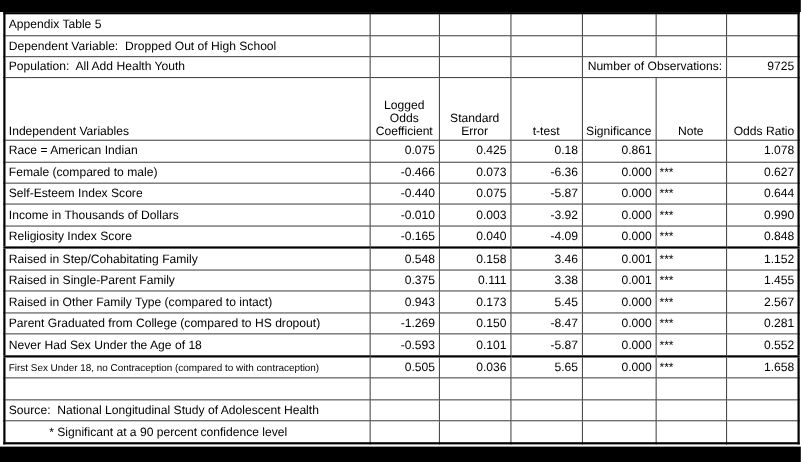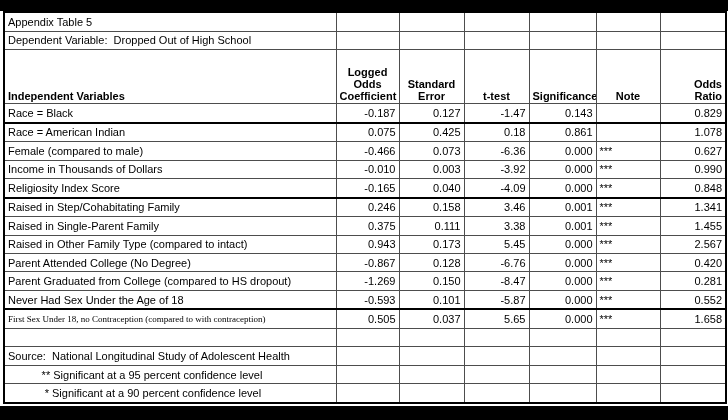--- a/index.html
+++ b/index.html
@@ -81,6 +81,14 @@
           <td class=""></td>
           <td class=""></td>
         </tr>
+        <tr>
+          <td class="tl">Population:  All Add Health Youth</td>
+          <td class=""></td>
+          <td class=""></td>
+          <td class=""></td>
+          <td class="tr" colspan="2">Number of Observations:</td>
+          <td class="tr">9725</td>
+        </tr>
         <tr class="hdr">
           <td class="tl">Independent Variables</td>
           <td class="ctr">Logged

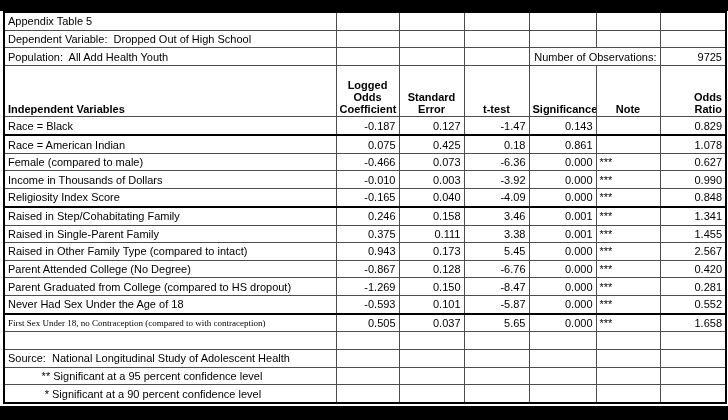--- a/index.html
+++ b/index.html
@@ -38,7 +38,6 @@
     white-space: pre-line;
     line-height: 12px;
     padding-bottom: 1px;
-    font-weight: bold;
   }
   tr.divider td { border-bottom: 2px solid #000; }
   td.tl { text-align: left; }

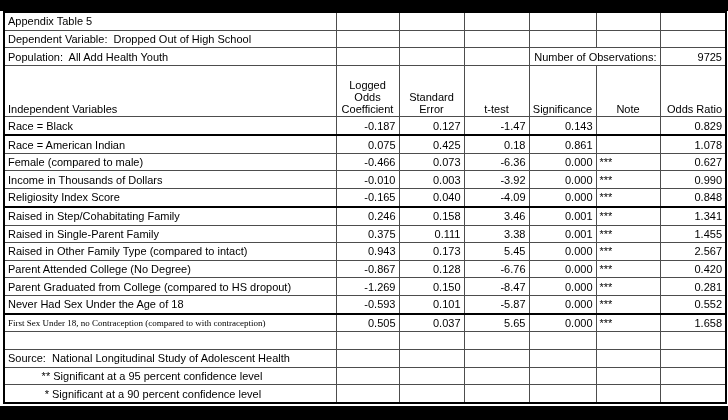--- a/index.html
+++ b/index.html
@@ -100,15 +100,6 @@
           <td class="ctr">Note</td>
           <td class="tr">Odds Ratio</td>
         </tr>
-        <tr class="divider">
-          <td class="tl">Race = Black</td>
-          <td class="tr">-0.187</td>
-          <td class="tr">0.127</td>
-          <td class="tr">-1.47</td>
-          <td class="tr">0.143</td>
-          <td class="tl"></td>
-          <td class="tr">0.829</td>
-        </tr>
         <tr>
           <td class="tl">Race = American Indian</td>
           <td class="tr">0.075</td>

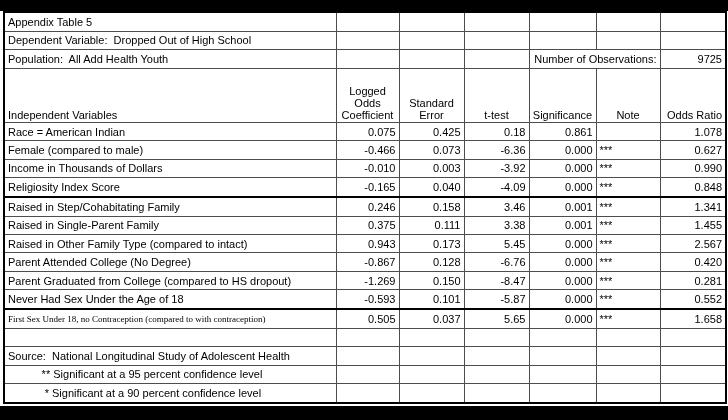--- a/index.html
+++ b/index.html
@@ -119,6 +119,15 @@
           <td class="tr">0.627</td>
         </tr>
         <tr>
+          <td class="tl">Self-Esteem Index Score</td>
+          <td class="tr">-0.440</td>
+          <td class="tr">0.075</td>
+          <td class="tr">-5.87</td>
+          <td class="tr">0.000</td>
+          <td class="tl">***</td>
+          <td class="tr">0.644</td>
+        </tr>
+        <tr>
           <td class="tl">Income in Thousands of Dollars</td>
           <td class="tr">-0.010</td>
           <td class="tr">0.003</td>

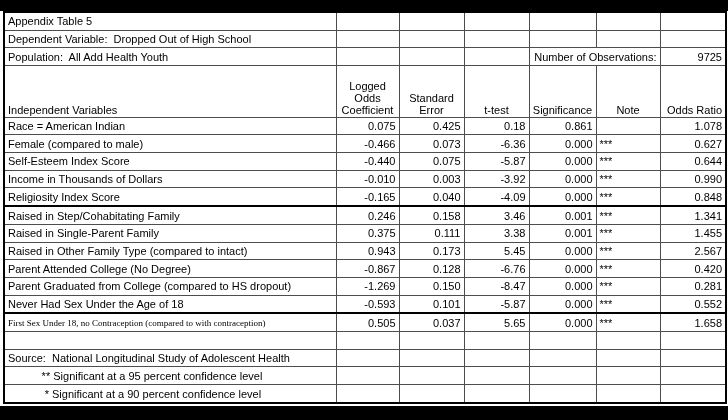--- a/index.html
+++ b/index.html
@@ -147,7 +147,7 @@
         </tr>
         <tr>
           <td class="tl">Raised in Step/Cohabitating Family</td>
-          <td class="tr">0.246</td>
+          <td class="tr">0.548</td>
           <td class="tr">0.158</td>
           <td class="tr">3.46</td>
           <td class="tr">0.001</td>

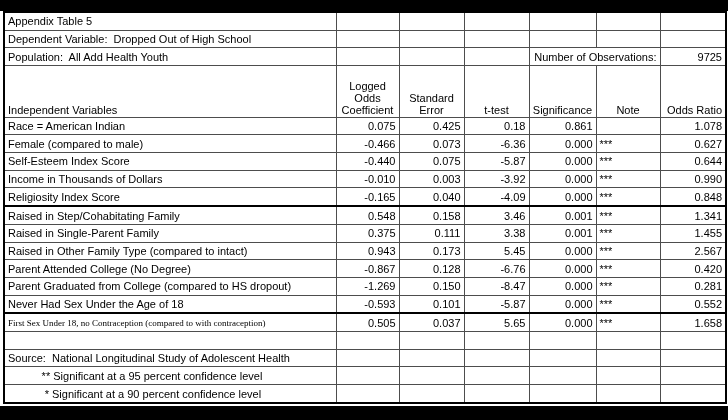--- a/index.html
+++ b/index.html
@@ -152,7 +152,7 @@
           <td class="tr">3.46</td>
           <td class="tr">0.001</td>
           <td class="tl">***</td>
-          <td class="tr">1.341</td>
+          <td class="tr">1.152</td>
         </tr>
         <tr>
           <td class="tl">Raised in Single-Parent Family</td>

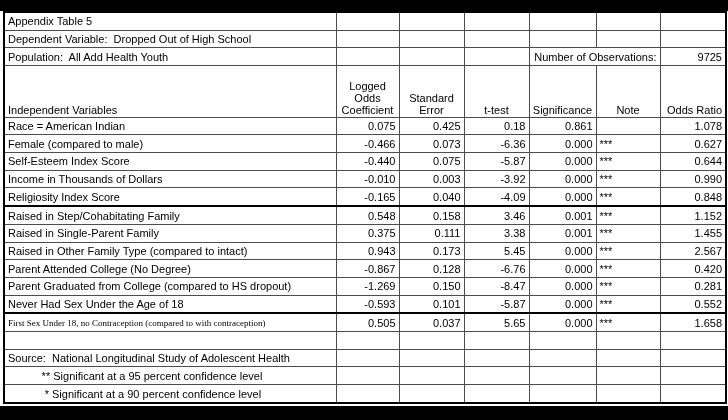--- a/index.html
+++ b/index.html
@@ -173,15 +173,6 @@
           <td class="tr">2.567</td>
         </tr>
         <tr>
-          <td class="tl">Parent Attended College (No Degree)</td>
-          <td class="tr">-0.867</td>
-          <td class="tr">0.128</td>
-          <td class="tr">-6.76</td>
-          <td class="tr">0.000</td>
-          <td class="tl">***</td>
-          <td class="tr">0.420</td>
-        </tr>
-        <tr>
           <td class="tl">Parent Graduated from College (compared to HS dropout)</td>
           <td class="tr">-1.269</td>
           <td class="tr">0.150</td>

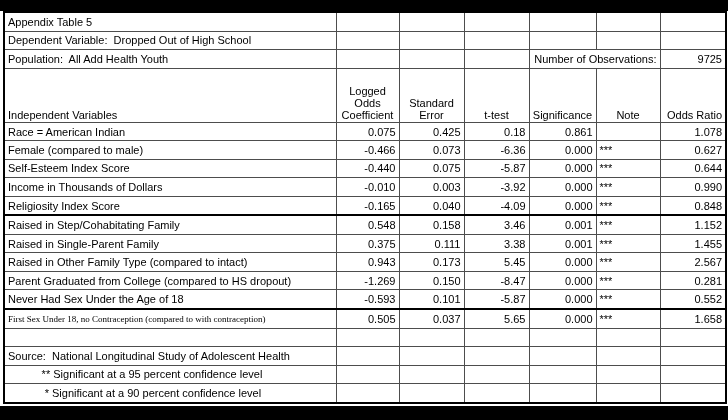--- a/index.html
+++ b/index.html
@@ -43,7 +43,7 @@
   td.tl { text-align: left; }
   td.tr { text-align: right; }
   td.ctr { text-align: center; }
-  td.small { font-size: 9px; font-family: Liberation Serif, serif; }
+  td.small { font-size: 9px; }
 </style>
 </head>
 <body>

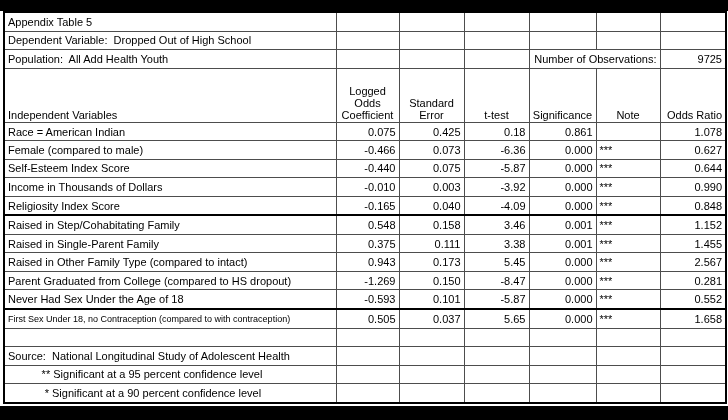--- a/index.html
+++ b/index.html
@@ -193,7 +193,7 @@
         <tr>
           <td class="tl small">First Sex Under 18, no Contraception (compared to with contraception)</td>
           <td class="tr">0.505</td>
-          <td class="tr">0.037</td>
+          <td class="tr">0.036</td>
           <td class="tr">5.65</td>
           <td class="tr">0.000</td>
           <td class="tl">***</td>

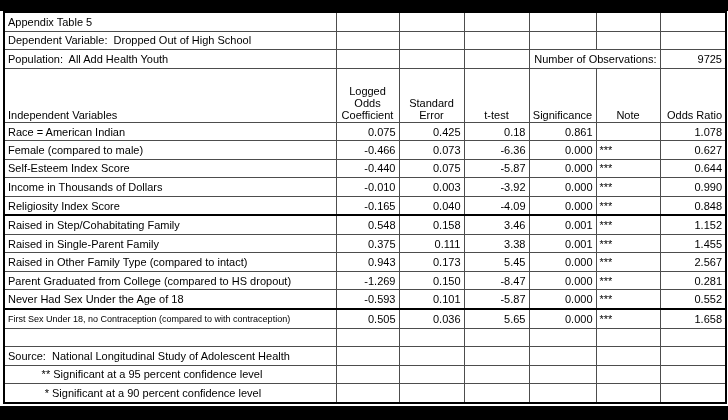--- a/index.html
+++ b/index.html
@@ -218,15 +218,6 @@
           <td class=""></td>
         </tr>
         <tr>
-          <td class="tl">           ** Significant at a 95 percent confidence level</td>
-          <td class=""></td>
-          <td class=""></td>
-          <td class=""></td>
-          <td class=""></td>
-          <td class=""></td>
-          <td class=""></td>
-        </tr>
-        <tr>
           <td class="tl">            * Significant at a 90 percent confidence level</td>
           <td class=""></td>
           <td class=""></td>

